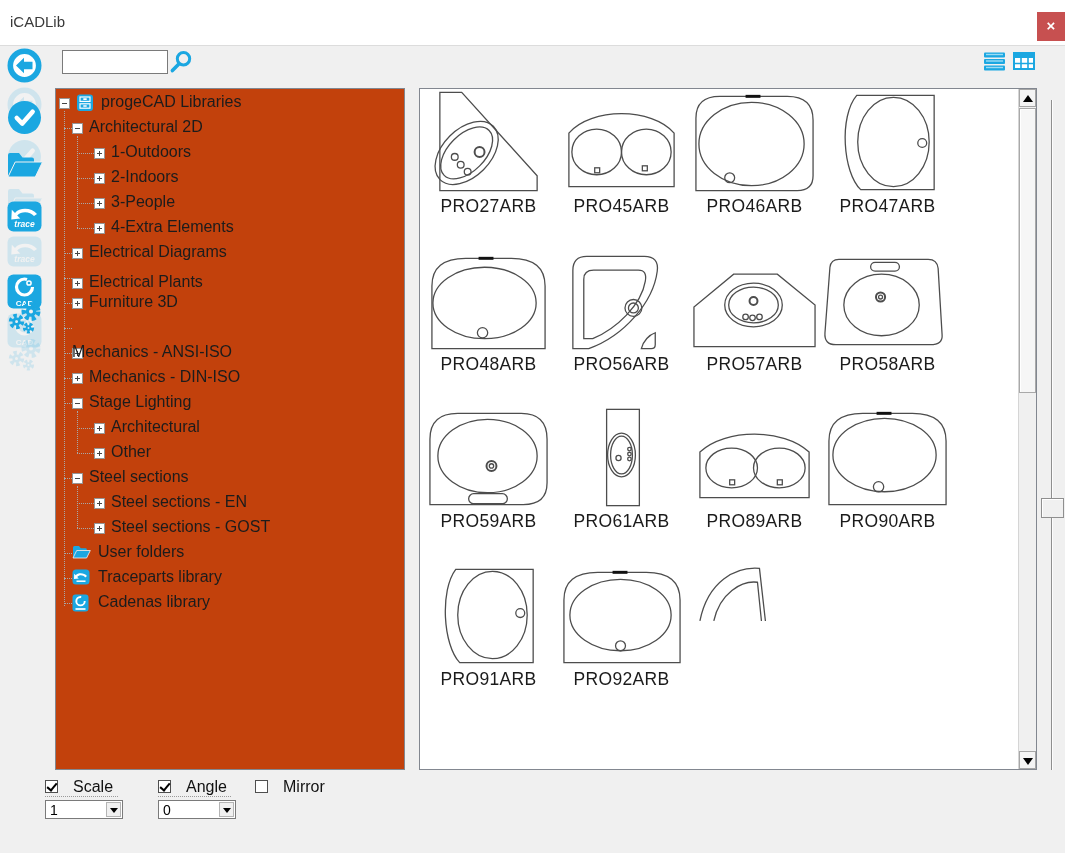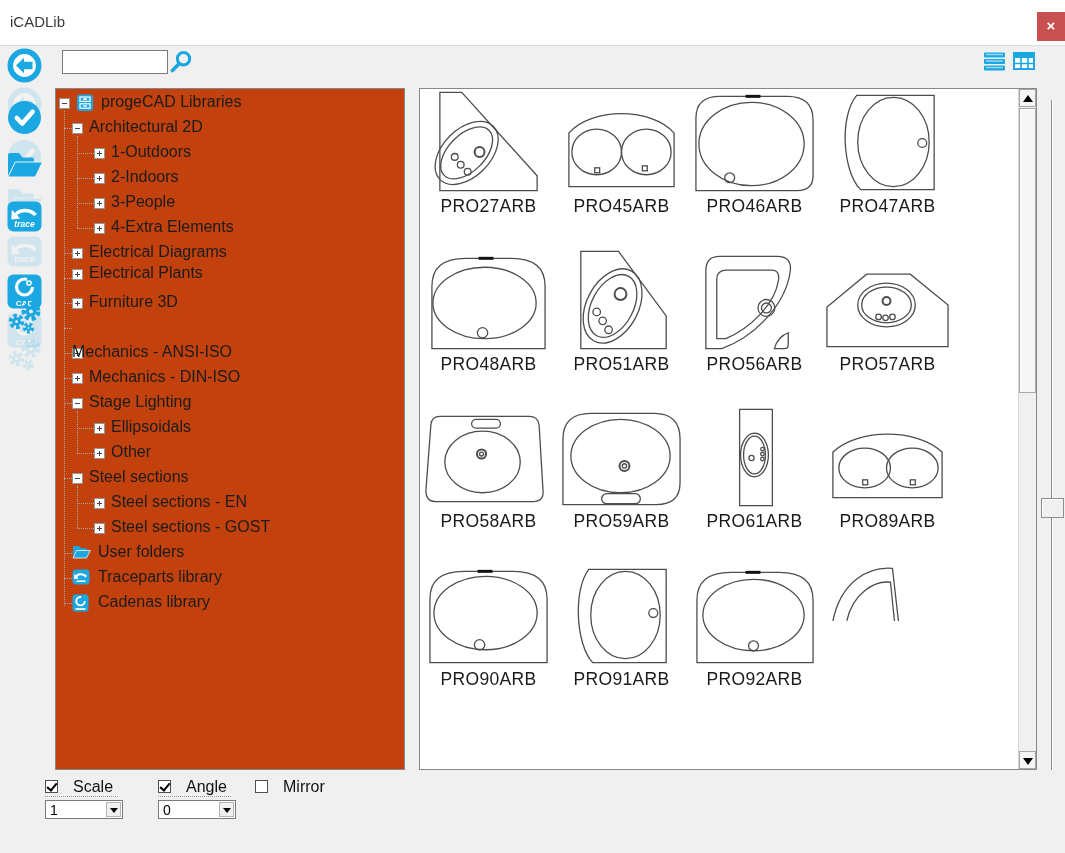--- a/index.html
+++ b/index.html
@@ -223,7 +223,7 @@
         </span>
         <span class="tlabel" style="left:33px">Electrical Diagrams</span>
       </div>
-      <div class="tree-row" style="top: 173px;">
+      <div class="tree-row" style="top: 182px;">
         <span class="expbox" style="left:16px">
           <span class="h"></span>
           <span class="v"></span>

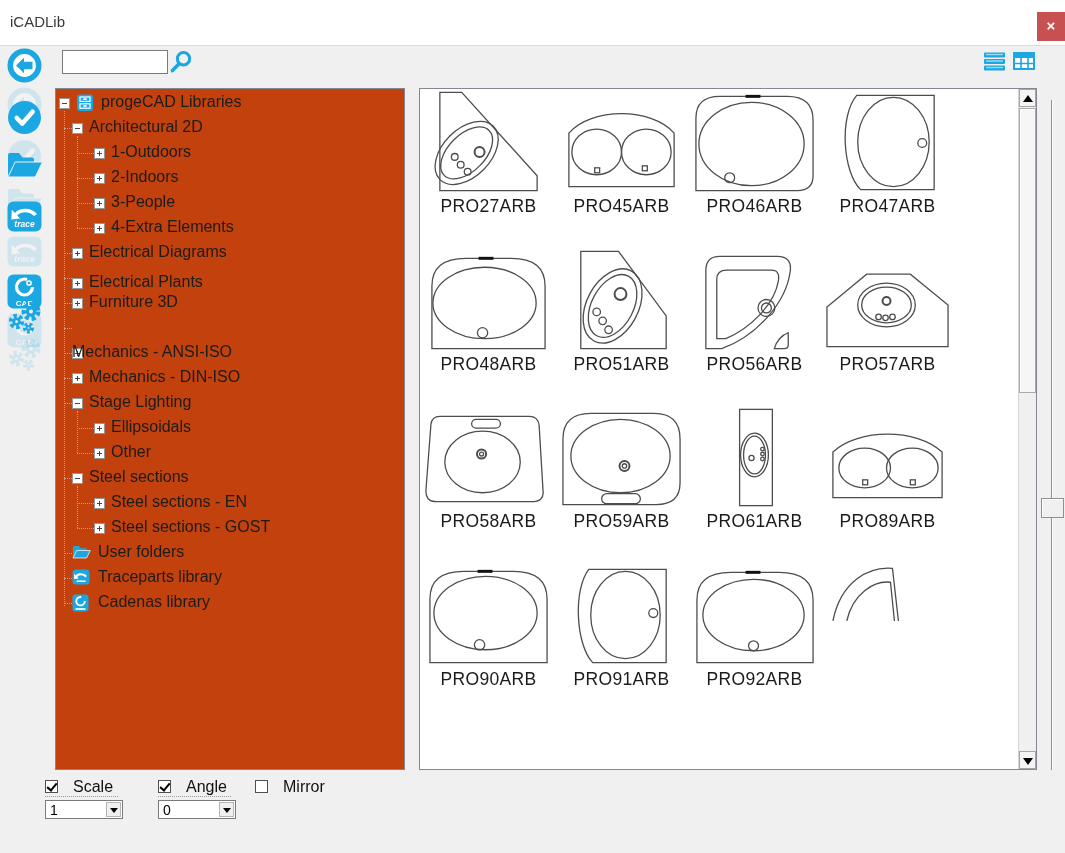--- a/index.html
+++ b/index.html
@@ -395,20 +395,6 @@
       </div>
       <div class="thumb-cell">
         <svg viewBox="0 0 134 105" width="133" height="105">
-          <path d="M26,3 L64,3 L112,68 L112,101 L26,101 Z"></path>
-   <g transform="rotate(28 58 58)">
-            <ellipse cx="58" cy="58" rx="26" ry="40"></ellipse>
-            <ellipse cx="58" cy="58" rx="21" ry="34"></ellipse>
-          </g>
-   <circle class="b" cx="66" cy="46" r="6"></circle>
-   <circle cx="42" cy="64" r="3.8"></circle>
-          <circle cx="48" cy="73" r="3.8"></circle>
-          <circle cx="54" cy="82" r="3.8"></circle>
-        </svg>
-        <div class="thumb-label">PRO51ARB</div>
-      </div>
-      <div class="thumb-cell">
-        <svg viewBox="0 0 134 105" width="133" height="105">
           <path d="M18,101 L18,22 Q18,8 32,8 L90,8 Q105,8 103,23 C99,54 70,88 34,101 Z"></path>
    <path d="M29,91 L29,31 Q29,22 39,22 L84,22 Q93,22 91,33 C87,57 62,81 38,91 Z"></path>
    <circle cx="79" cy="60" r="8.5"></circle>

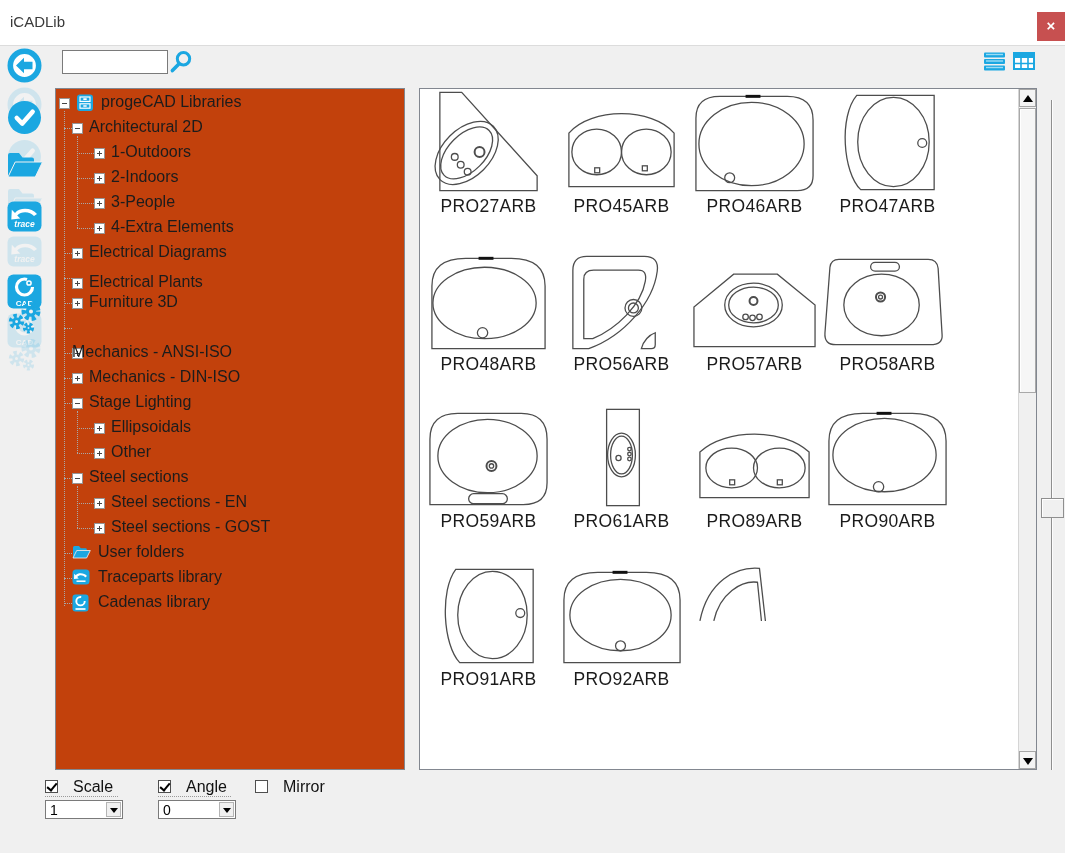--- a/index.html
+++ b/index.html
@@ -262,7 +262,7 @@
           <span class="h"></span>
           <span class="v"></span>
         </span>
-        <span class="tlabel" style="left:55px">Ellipsoidals</span>
+        <span class="tlabel" style="left:55px">Architectural</span>
       </div>
       <div class="tree-row" style="top: 352px;">
         <span class="expbox" style="left:38px">

